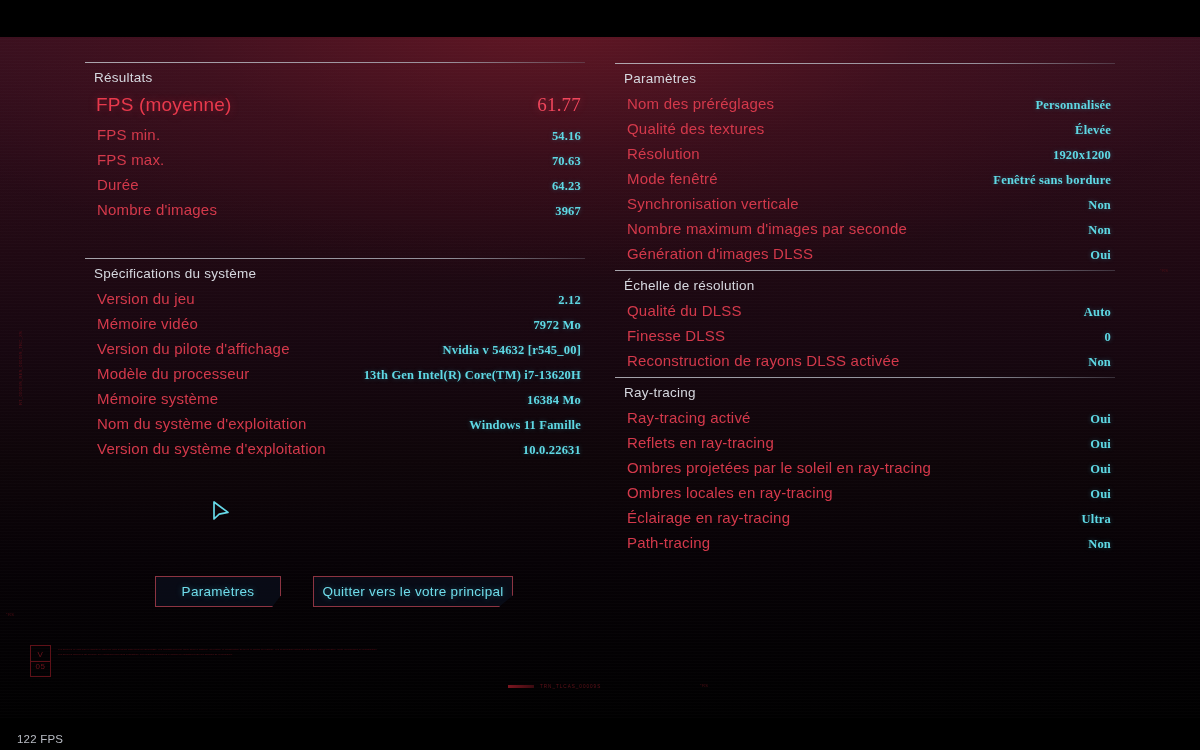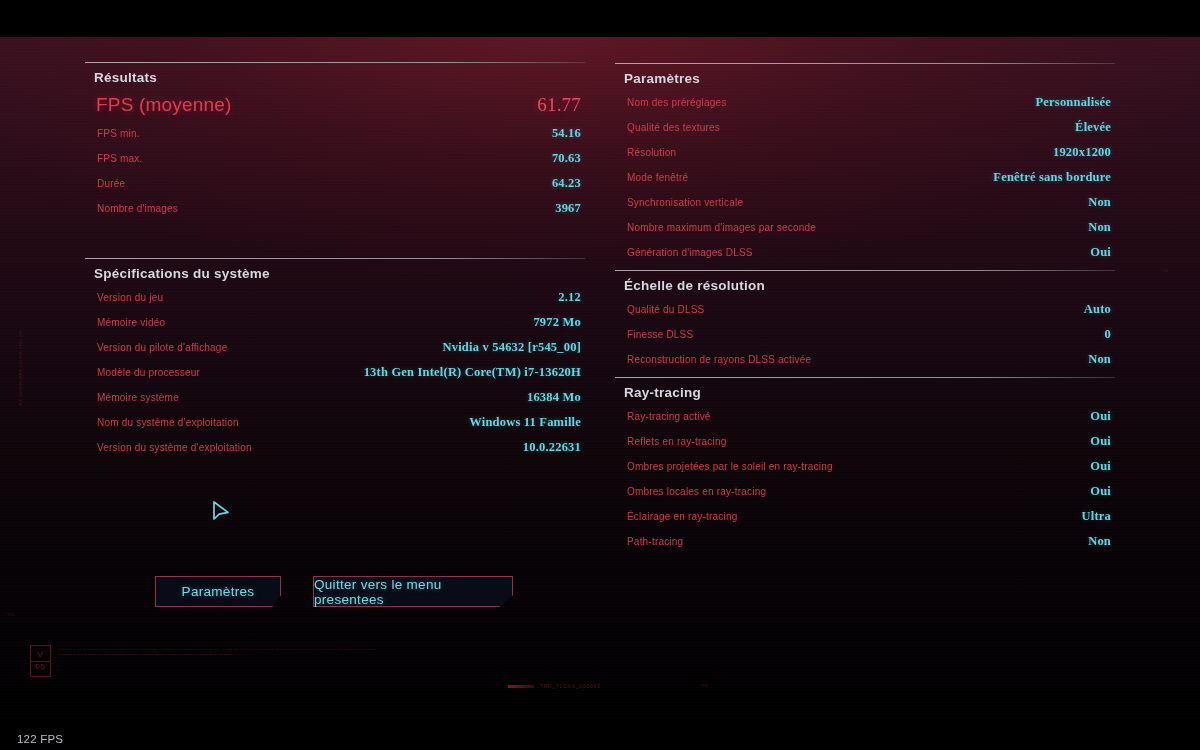--- a/index.html
+++ b/index.html
@@ -67,7 +67,7 @@
     font-size:13.5px; letter-spacing:0.25px;
     color:#d6d8df;
     padding:2px 0 7px 9px;
-    font-weight:700;
+    font-weight:400;
   }
 
   .row {

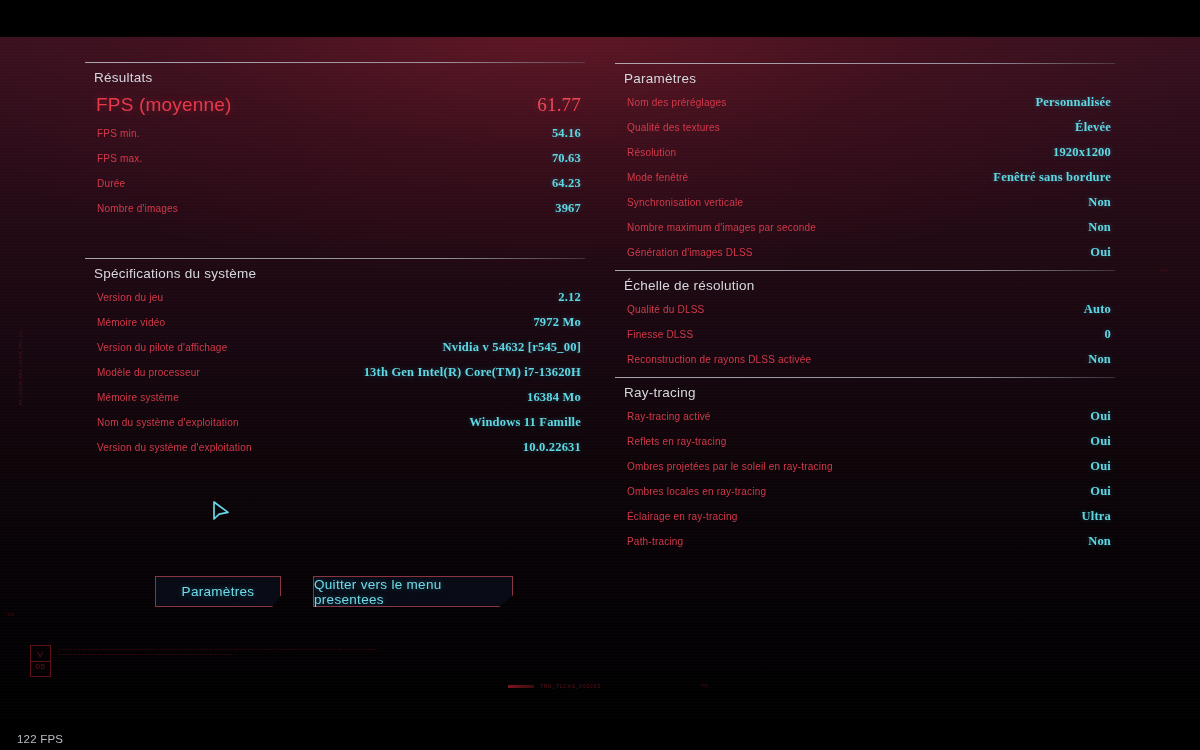--- a/index.html
+++ b/index.html
@@ -76,7 +76,7 @@
     height:25px;
   }
   .row .k {
-    font-size:10px; color:#d4394b; letter-spacing:0.2px; white-space:nowrap;
+    font-size:15px; color:#d4394b; letter-spacing:0.2px; white-space:nowrap;
   }
   .row .v {
     font-size:12.5px; color:#5fd8e4; font-weight:700; letter-spacing:0.2px; white-space:nowrap;

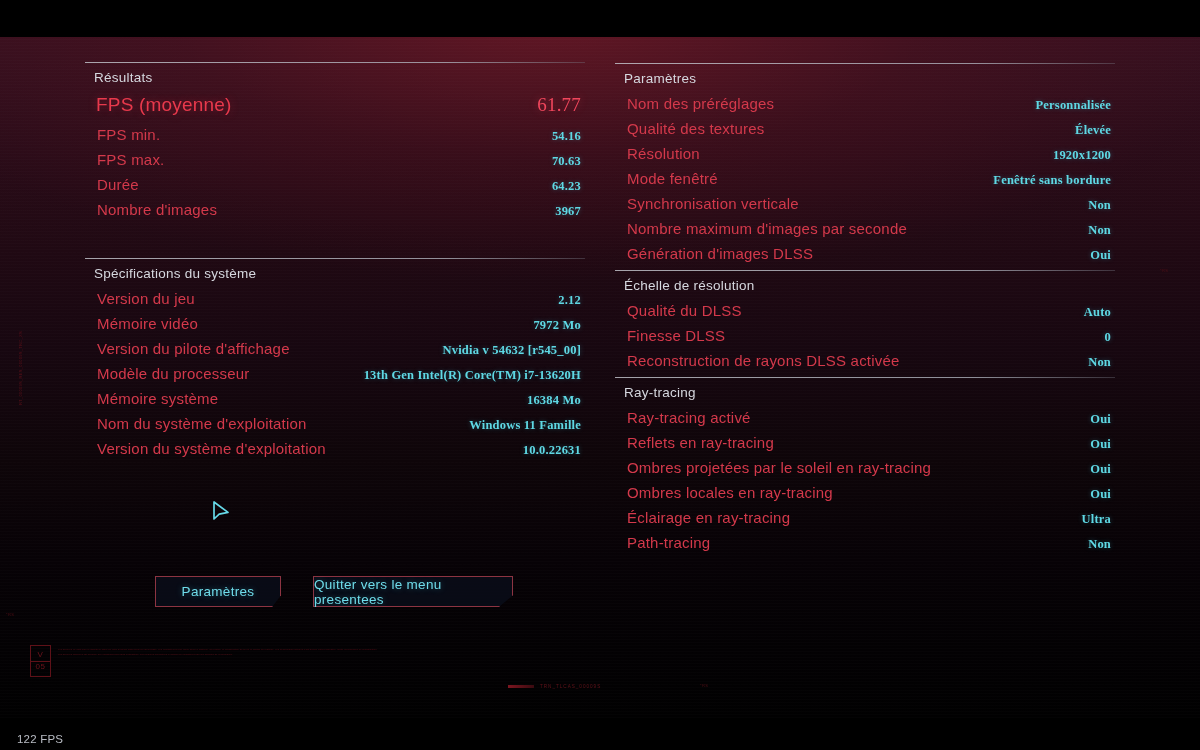--- a/index.html
+++ b/index.html
@@ -332,7 +332,7 @@
 
   <div class="buttons">
     <div class="btn" id="btn-settings">Paramètres</div>
-    <div class="btn" id="btn-quit">Quitter vers le menu presentees</div>
+    <div class="btn" id="btn-quit">Quitter vers le votre principal</div>
   </div>
 
   <div class="cursor">

